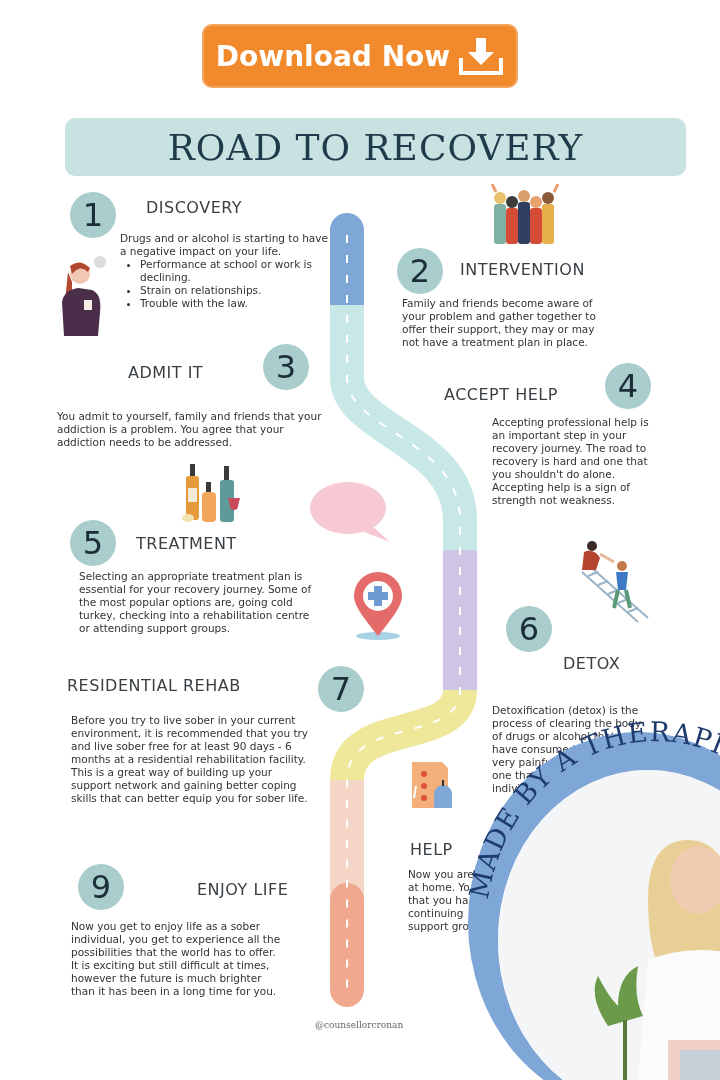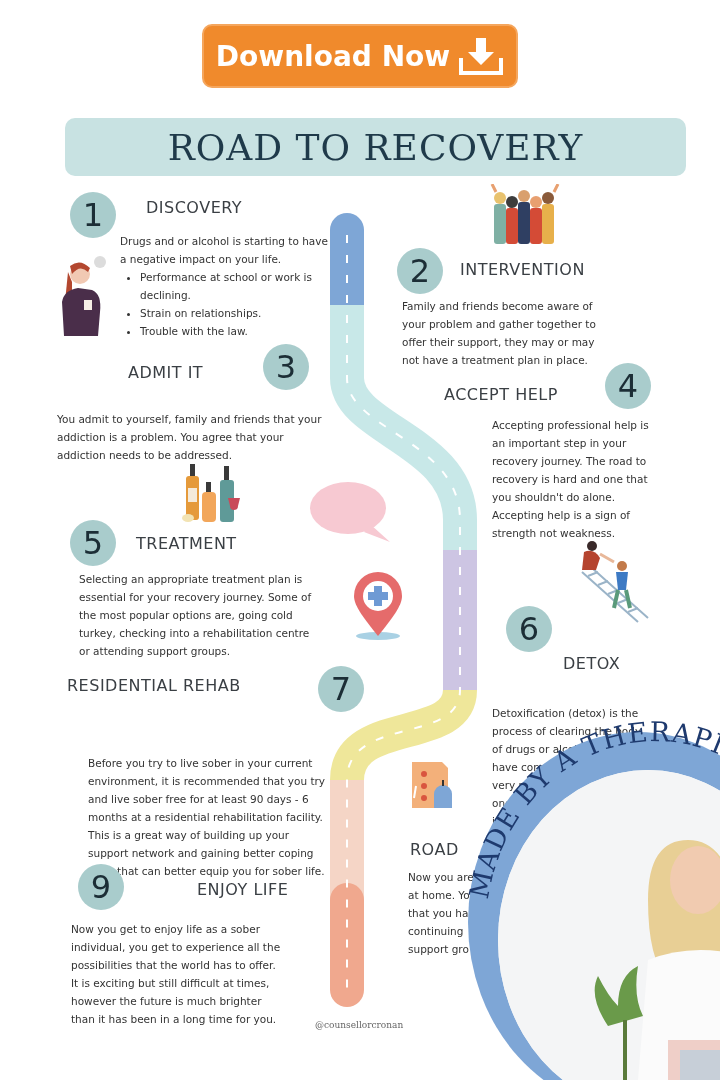--- a/index.html
+++ b/index.html
@@ -36,7 +36,7 @@
       font-family: "DejaVu Sans", sans-serif; font-weight: normal; white-space: nowrap;
     }
     .body-text {
-      position: absolute; font-size: 10.5px; line-height: 18px; color: #333;
+      position: absolute; font-size: 10.5px; line-height: 13px; color: #333;
       font-family: "DejaVu Sans", sans-serif;
     }
     .body-text ul { list-style: disc; padding-left: 20px; }

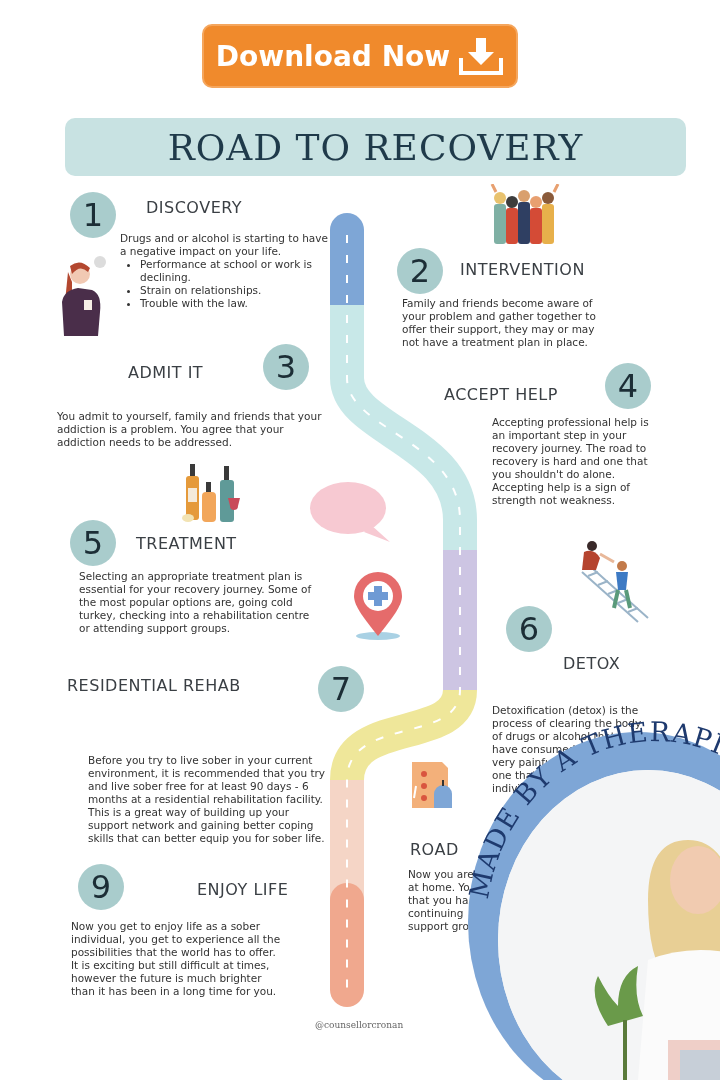--- a/index.html
+++ b/index.html
@@ -178,7 +178,7 @@
 
 <div class="heading" style="left:67px;top:676px;">RESIDENTIAL REHAB</div>
 <div class="num" style="left:318px;top:666px;">7</div>
-<div class="body-text" style="left:88px;top:714px;width:238px;margin-top:40px;">Before you try to live sober  in your current environment, it is recommended that you try and live sober free for at least 90 days - 6 months at a residential rehabilitation facility. This is a great way of building up your support network and gaining better coping skills that can better equip you for sober life.</div>
+<div class="body-text" style="left:71px;top:714px;width:238px;">Before you try to live sober  in your current environment, it is recommended that you try and live sober free for at least 90 days - 6 months at a residential rehabilitation facility. This is a great way of building up your support network and gaining better coping skills that can better equip you for sober life.</div>
 <svg style="position:absolute;left:404px;top:758px;" width="56" height="56" viewBox="0 0 56 56">
   <path d="M8 4 h30 l6 6 v40 h-36 z" fill="#f3b07a"></path>
   <circle cx="20" cy="16" r="3" fill="#d9553f"></circle>

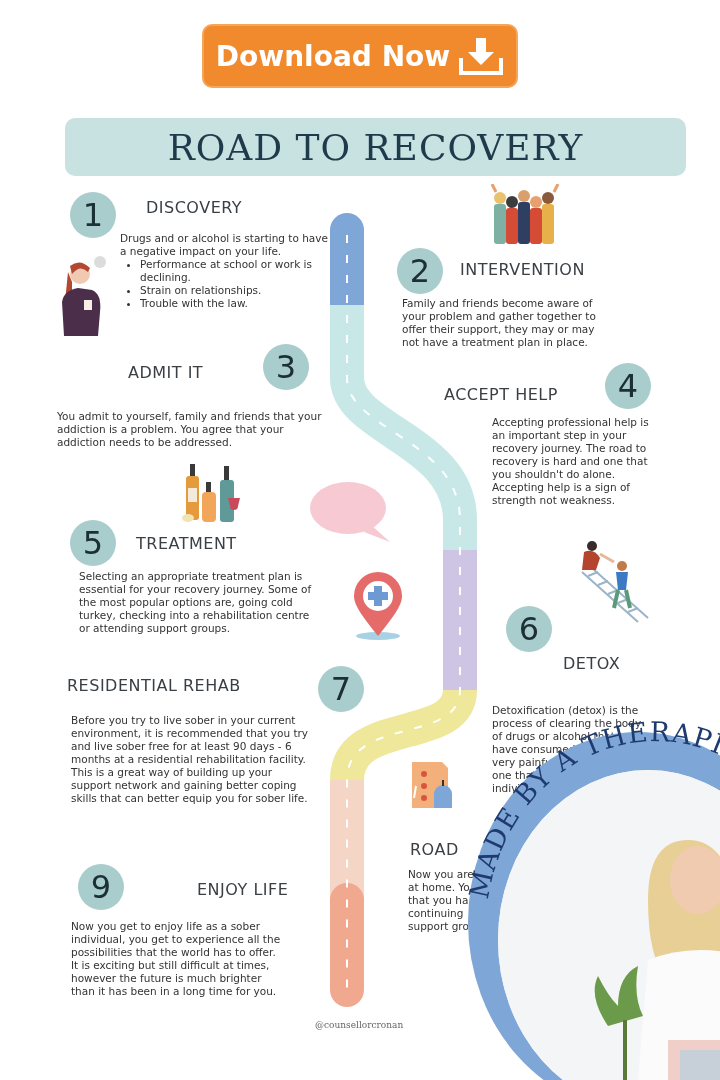--- a/index.html
+++ b/index.html
@@ -189,7 +189,7 @@
   <rect x="38" y="22" width="2" height="6" fill="#333"></rect>
 </svg>
 
-<div class="heading" style="left:410px;top:840px;">ROAD</div>
+<div class="heading" style="left:410px;top:840px;">HELP</div>
 <div class="body-text" style="left:408px;top:868px;width:90px;">
   <div>Now you are</div>
   <div>at home. Yo</div>

